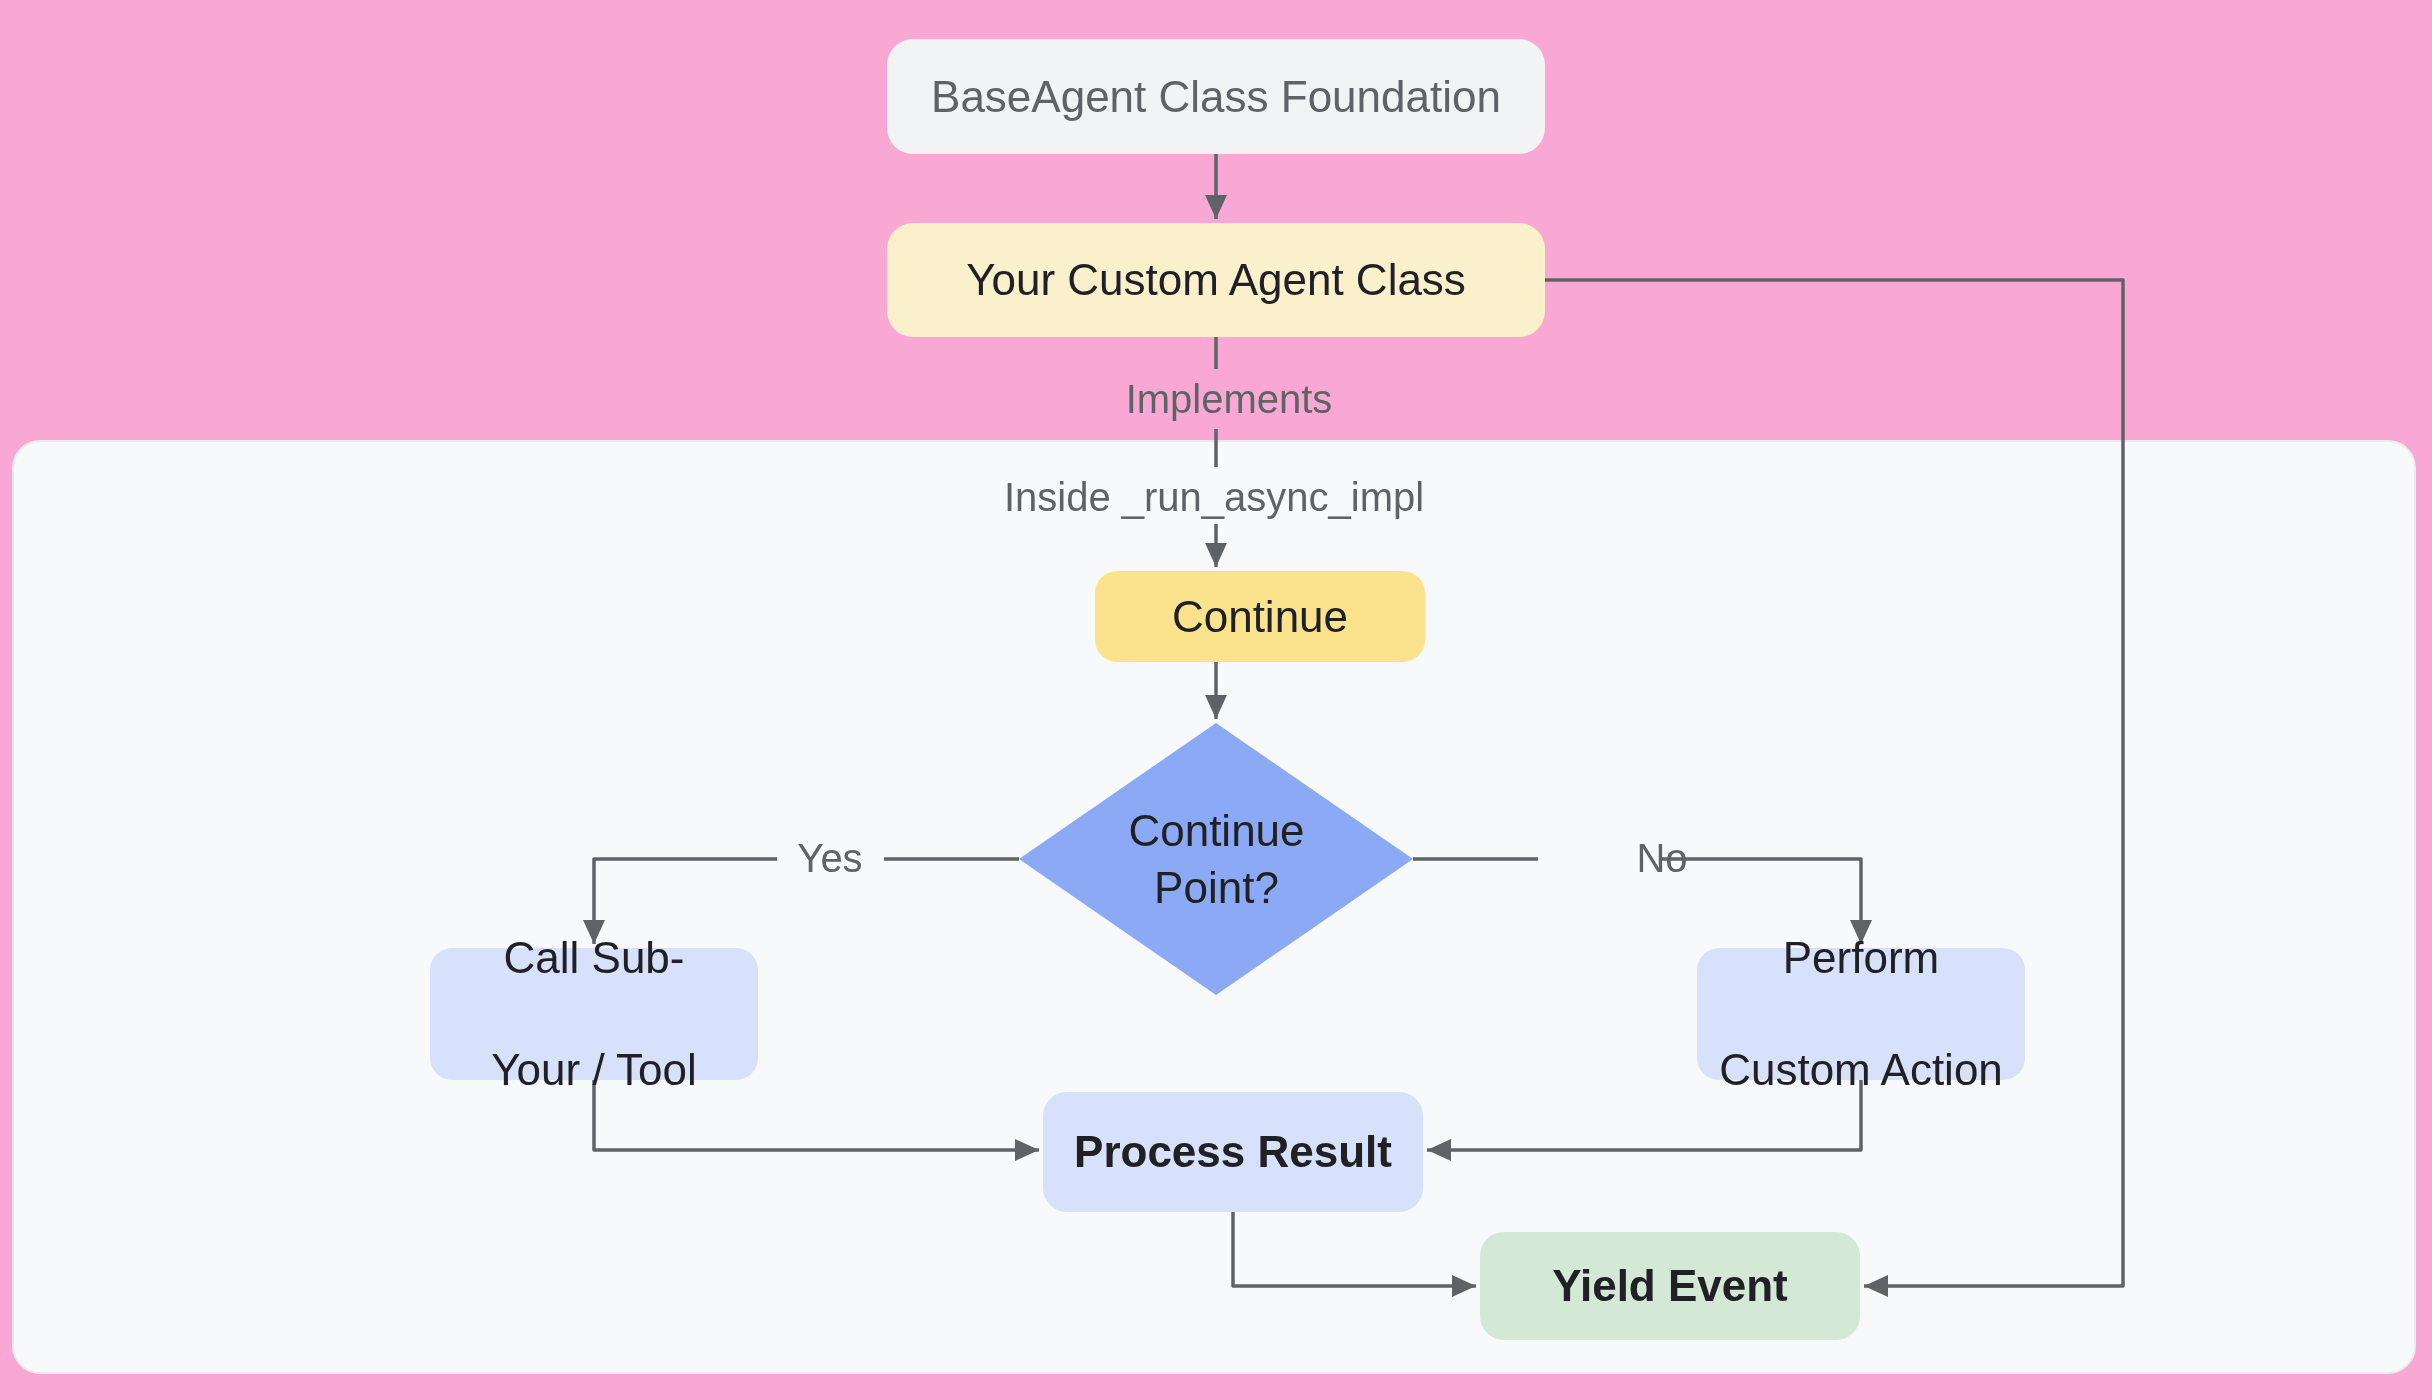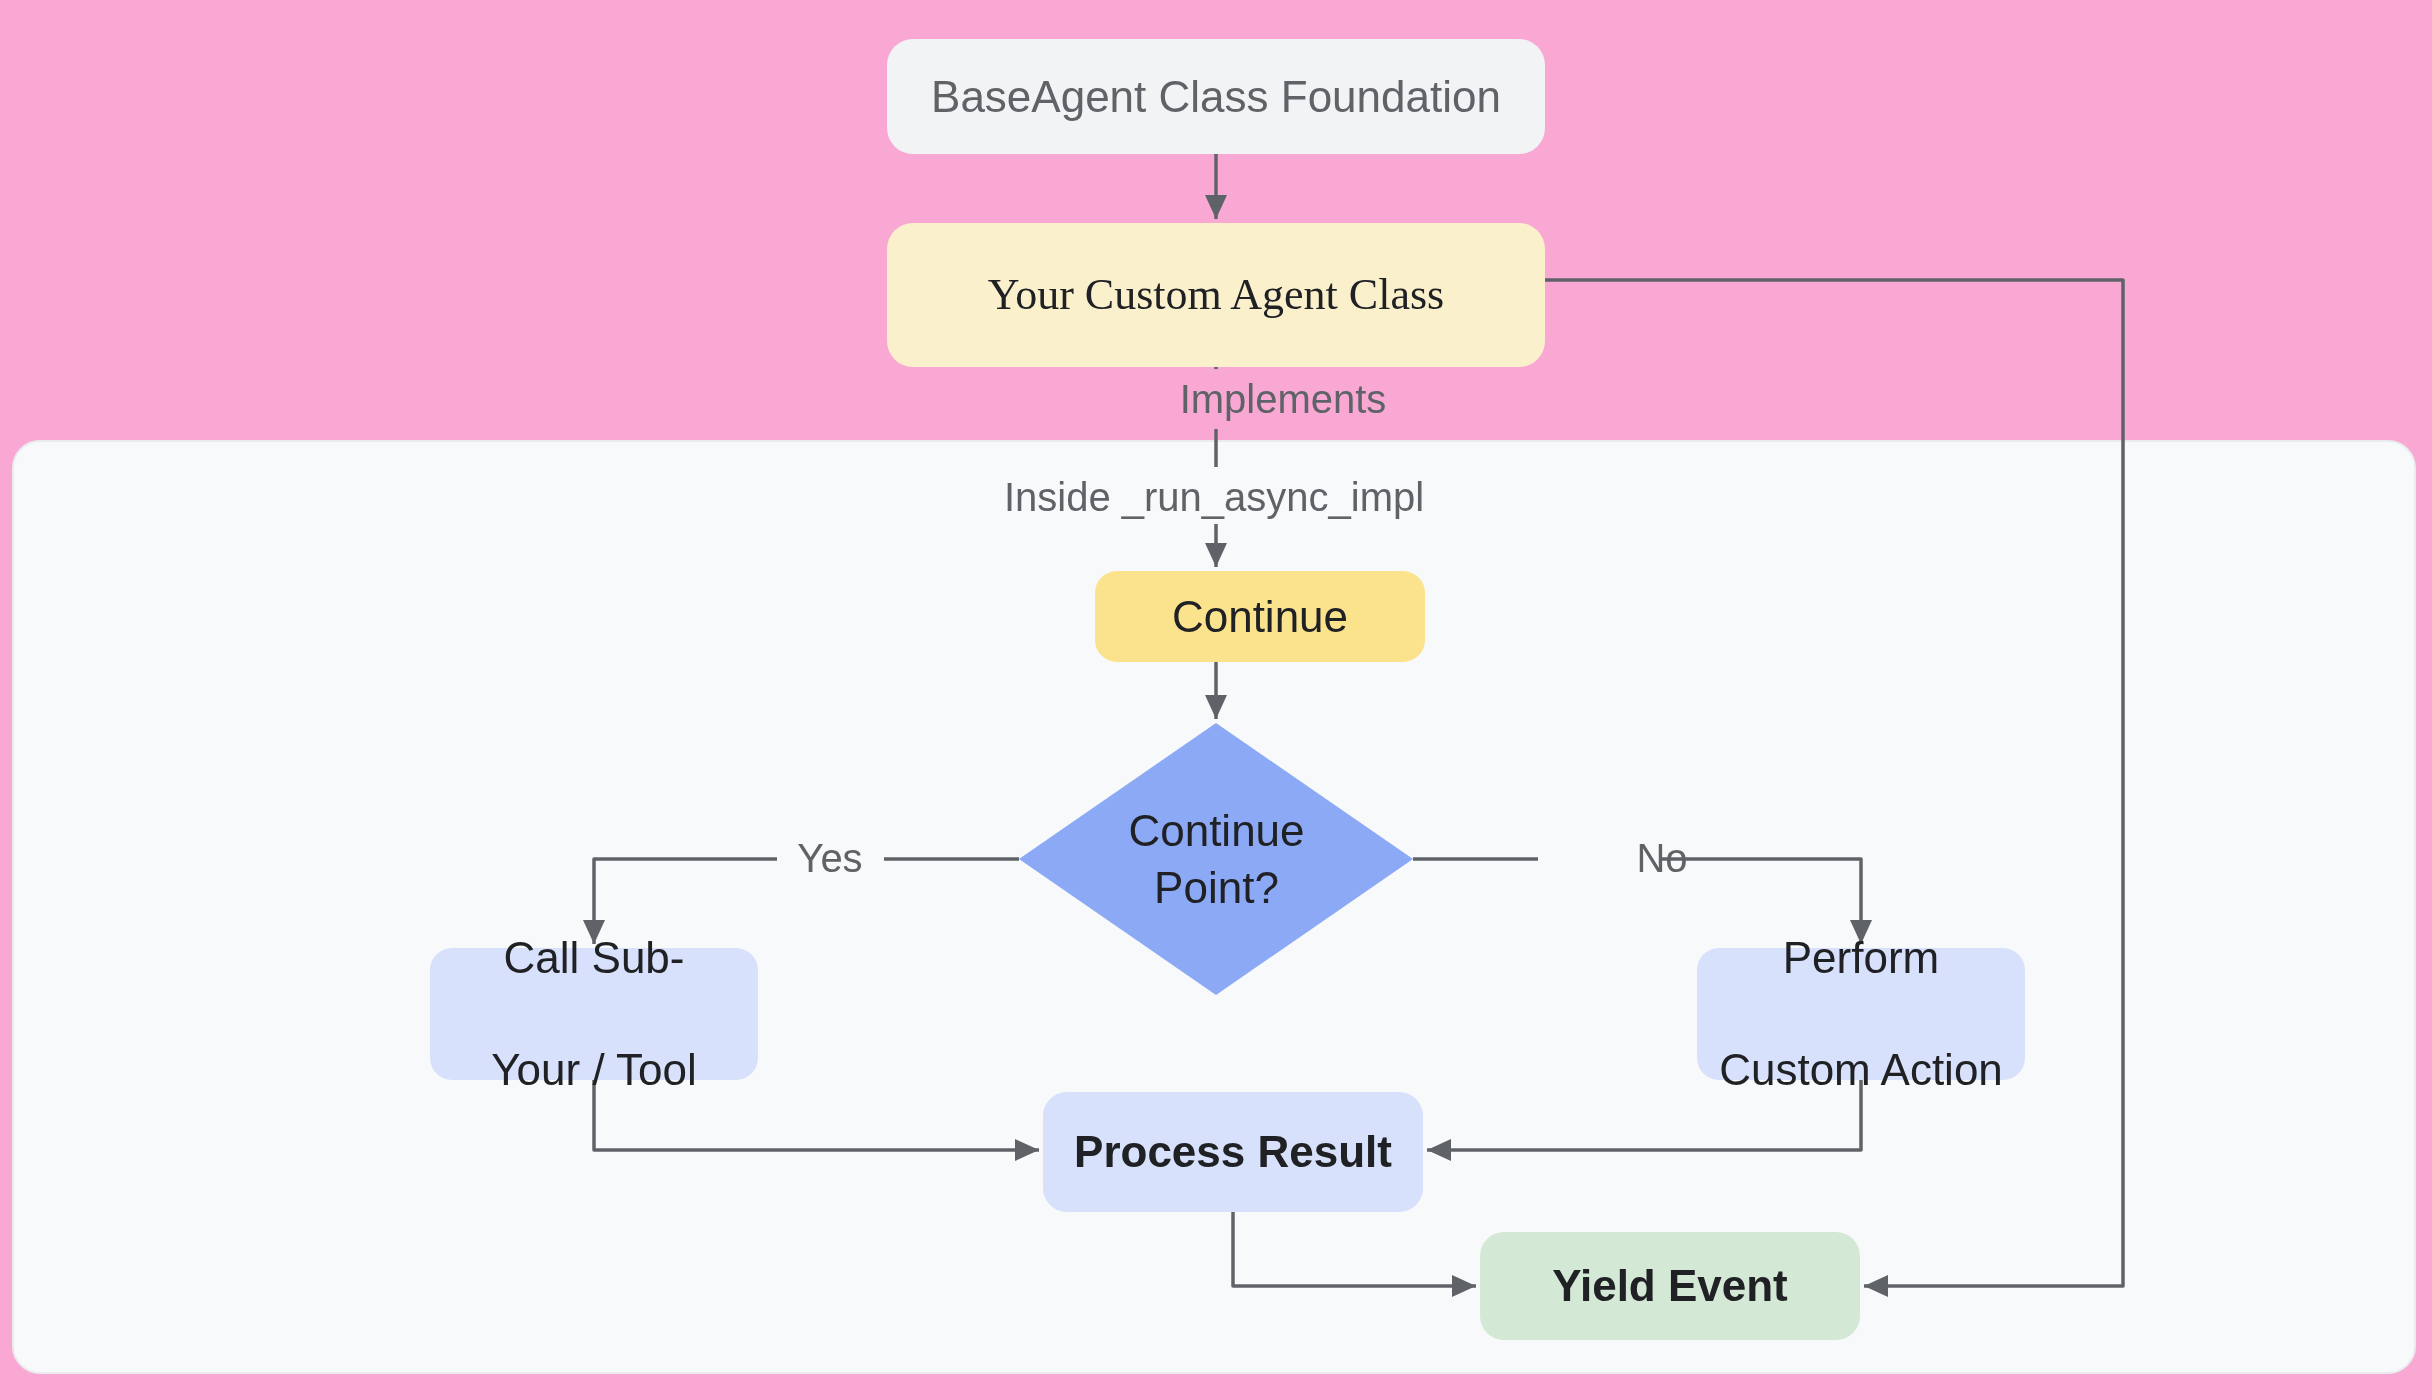--- a/index.html
+++ b/index.html
@@ -35,7 +35,7 @@
     white-space: pre-line;
   }
   .node-base      { left: 887px;  top: 39px;   width: 658px; height: 115px; background: #F1F3F4; border-radius: 26px; color: #5F6368; }
-  .node-custom    { left: 887px;  top: 223px;  width: 658px; height: 144px; background: #FBF0CC; border-radius: 26px; font-family: Liberation Serif, serif; }
+  .node-custom    { left: 887px;  top: 223px;  width: 658px; height: 114px; background: #FBF0CC; border-radius: 26px; }
   .node-continue  { left: 1095px; top: 571px;  width: 330px; height: 91px;  background: #FBE28C; border-radius: 22px; }
   .node-callsub   { left: 430px;  top: 948px;  width: 328px; height: 132px; background: #D8E1FB; }
   .node-perform   { left: 1697px; top: 948px;  width: 328px; height: 132px; background: #D8E1FB; }

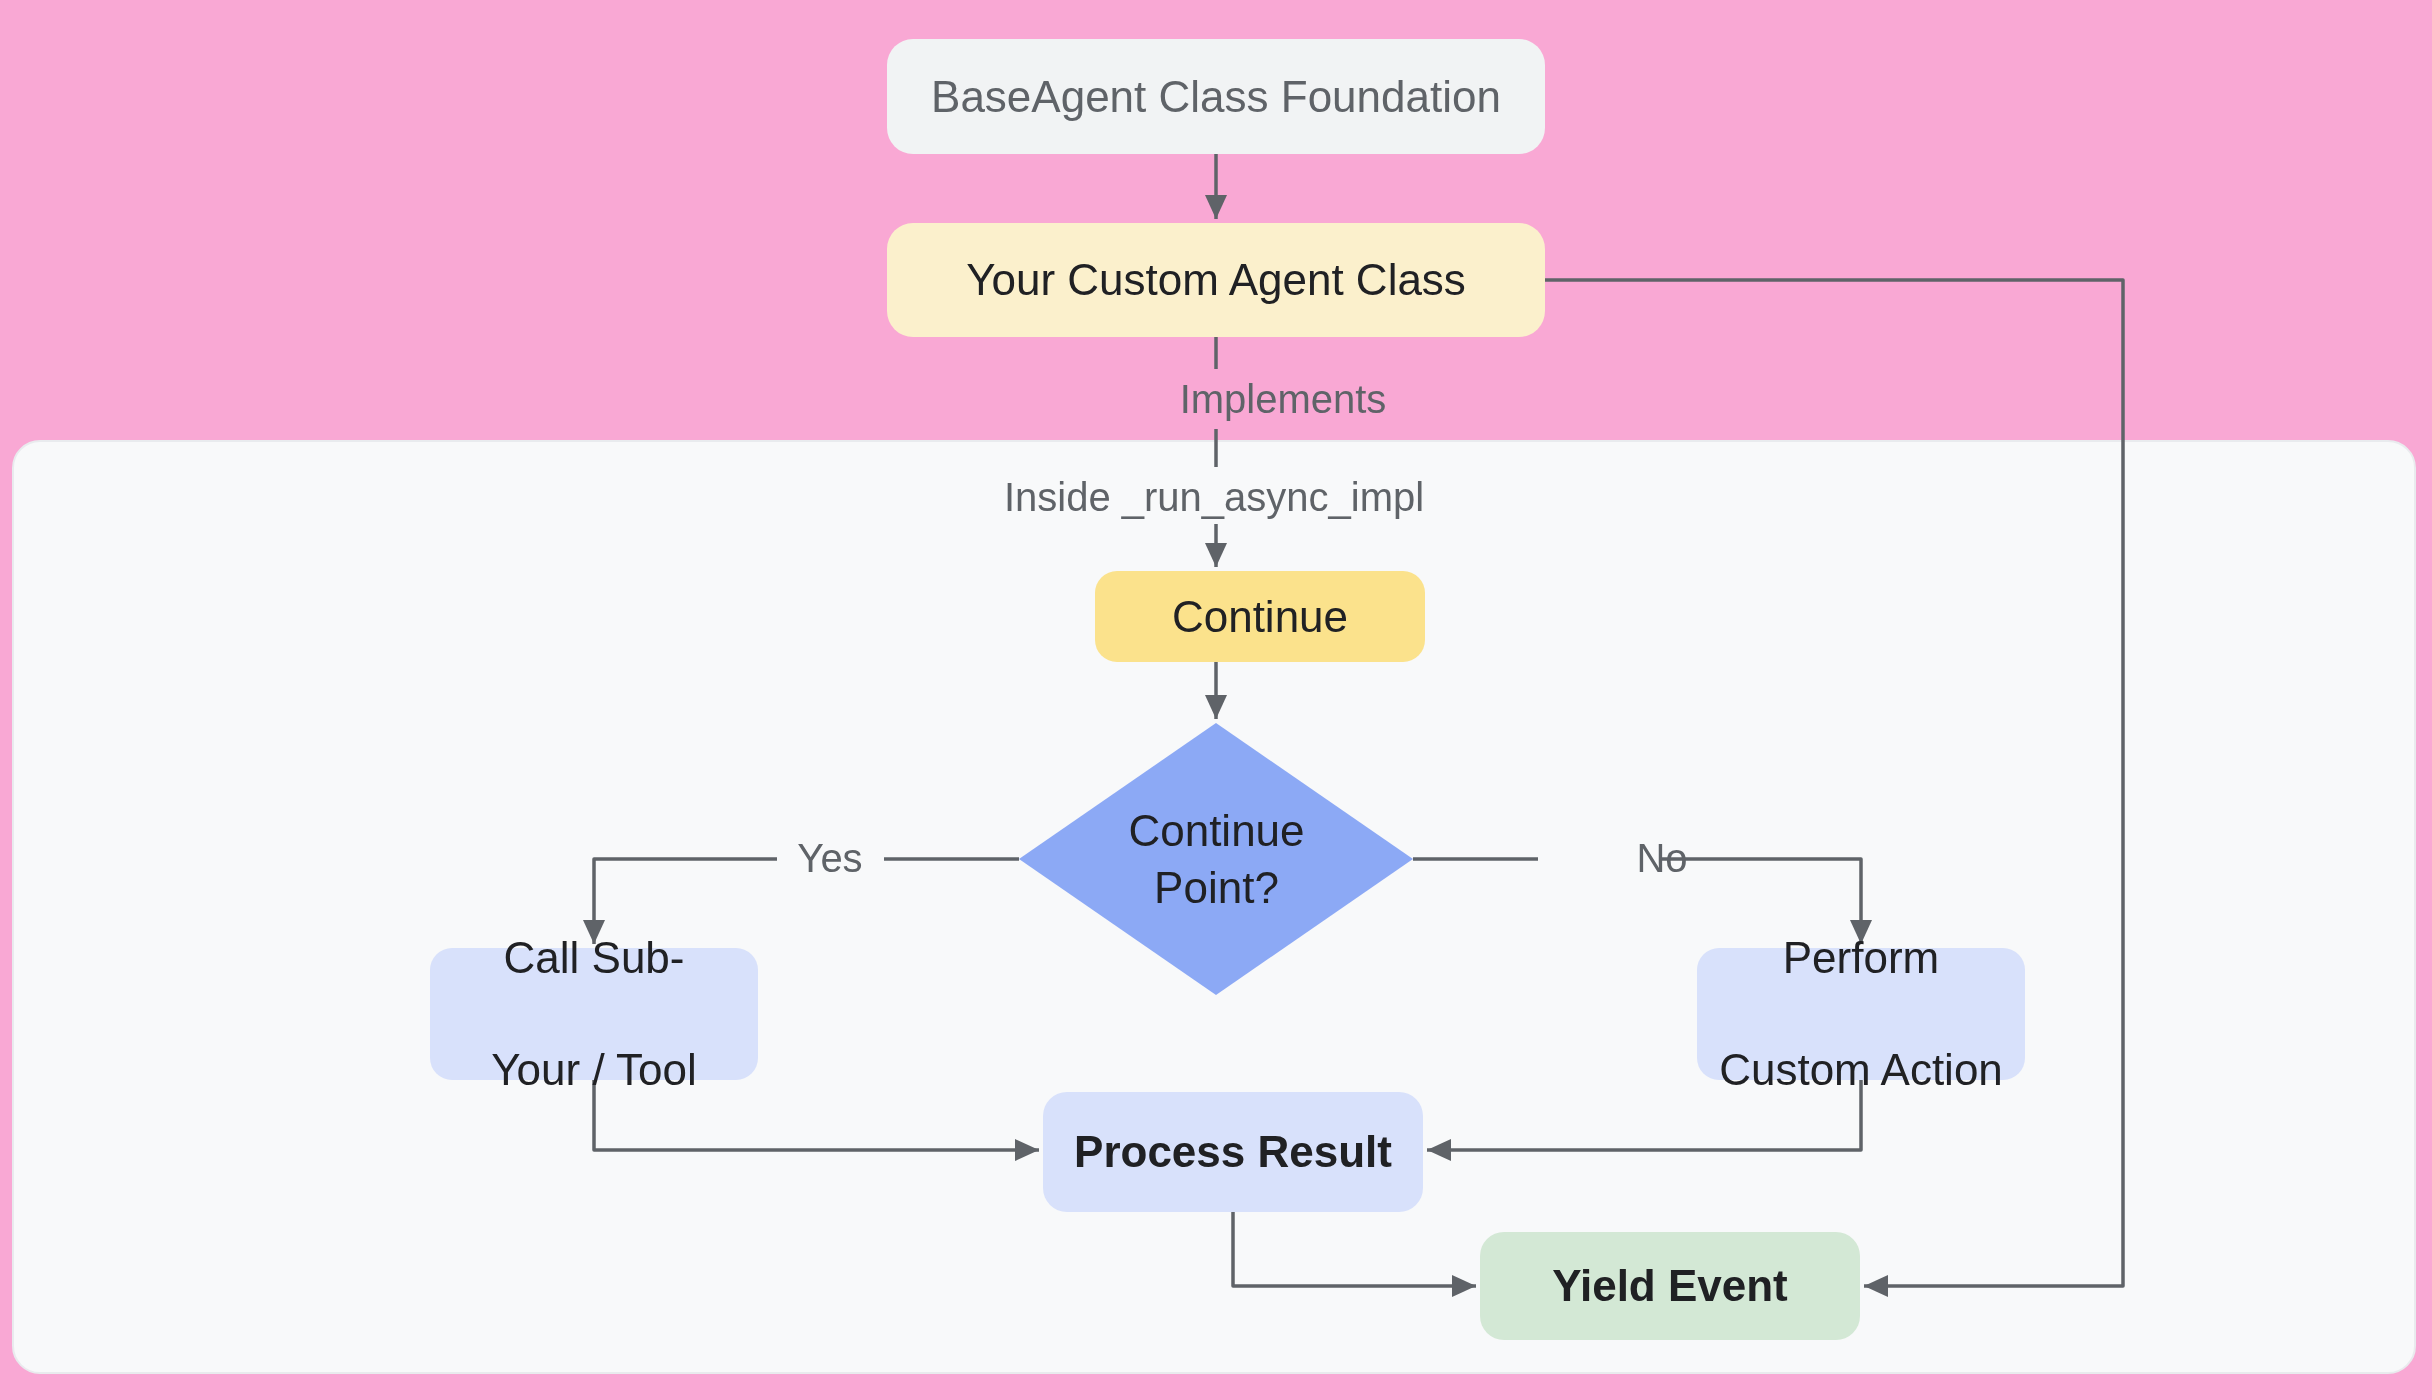--- a/index.html
+++ b/index.html
@@ -57,7 +57,7 @@
     color: #5F6368;
     white-space: nowrap;
   }
-  .lbl-implements { left: 1283px; top: 399px; }
+  .lbl-implements { left: 1229px; top: 399px; }
   .lbl-inside     { left: 1214px; top: 497px; }
   .lbl-yes        { left: 830px;  top: 858px; }
   .lbl-no         { left: 1662px; top: 858px; }

